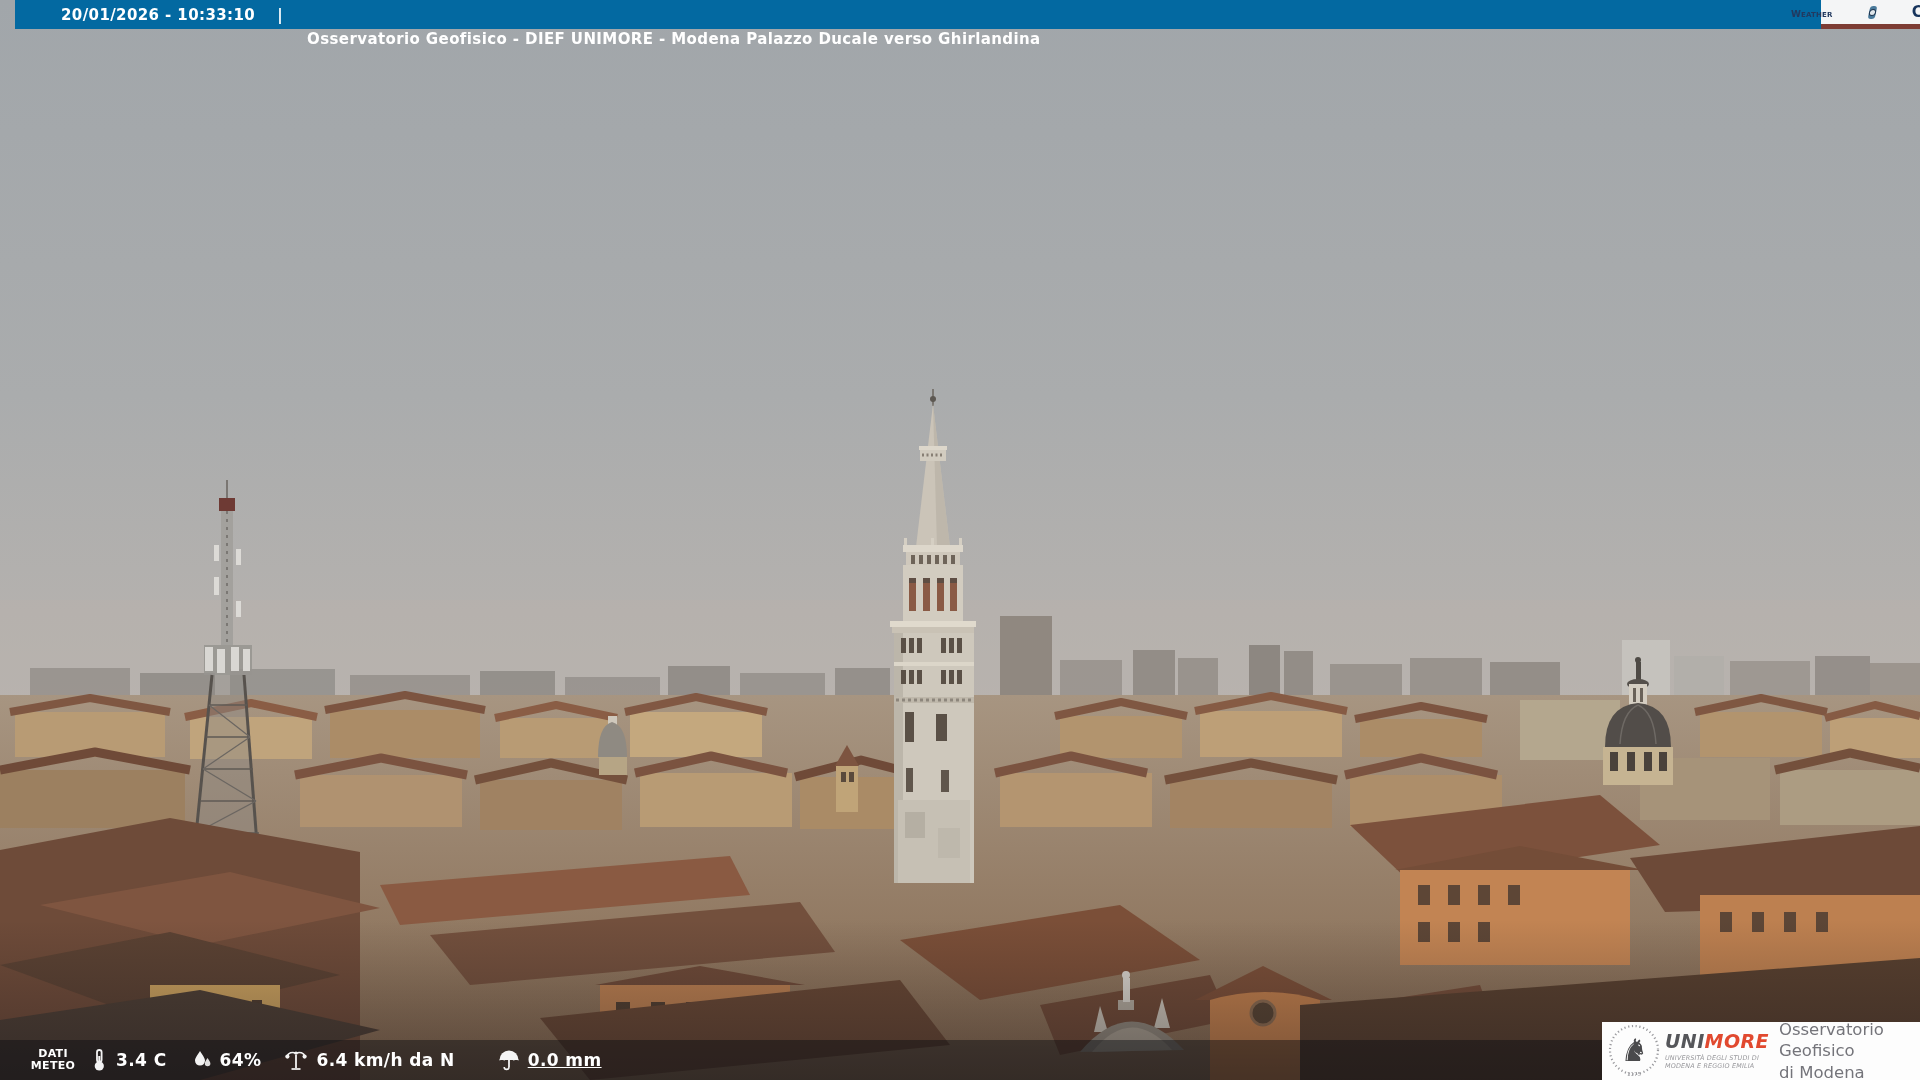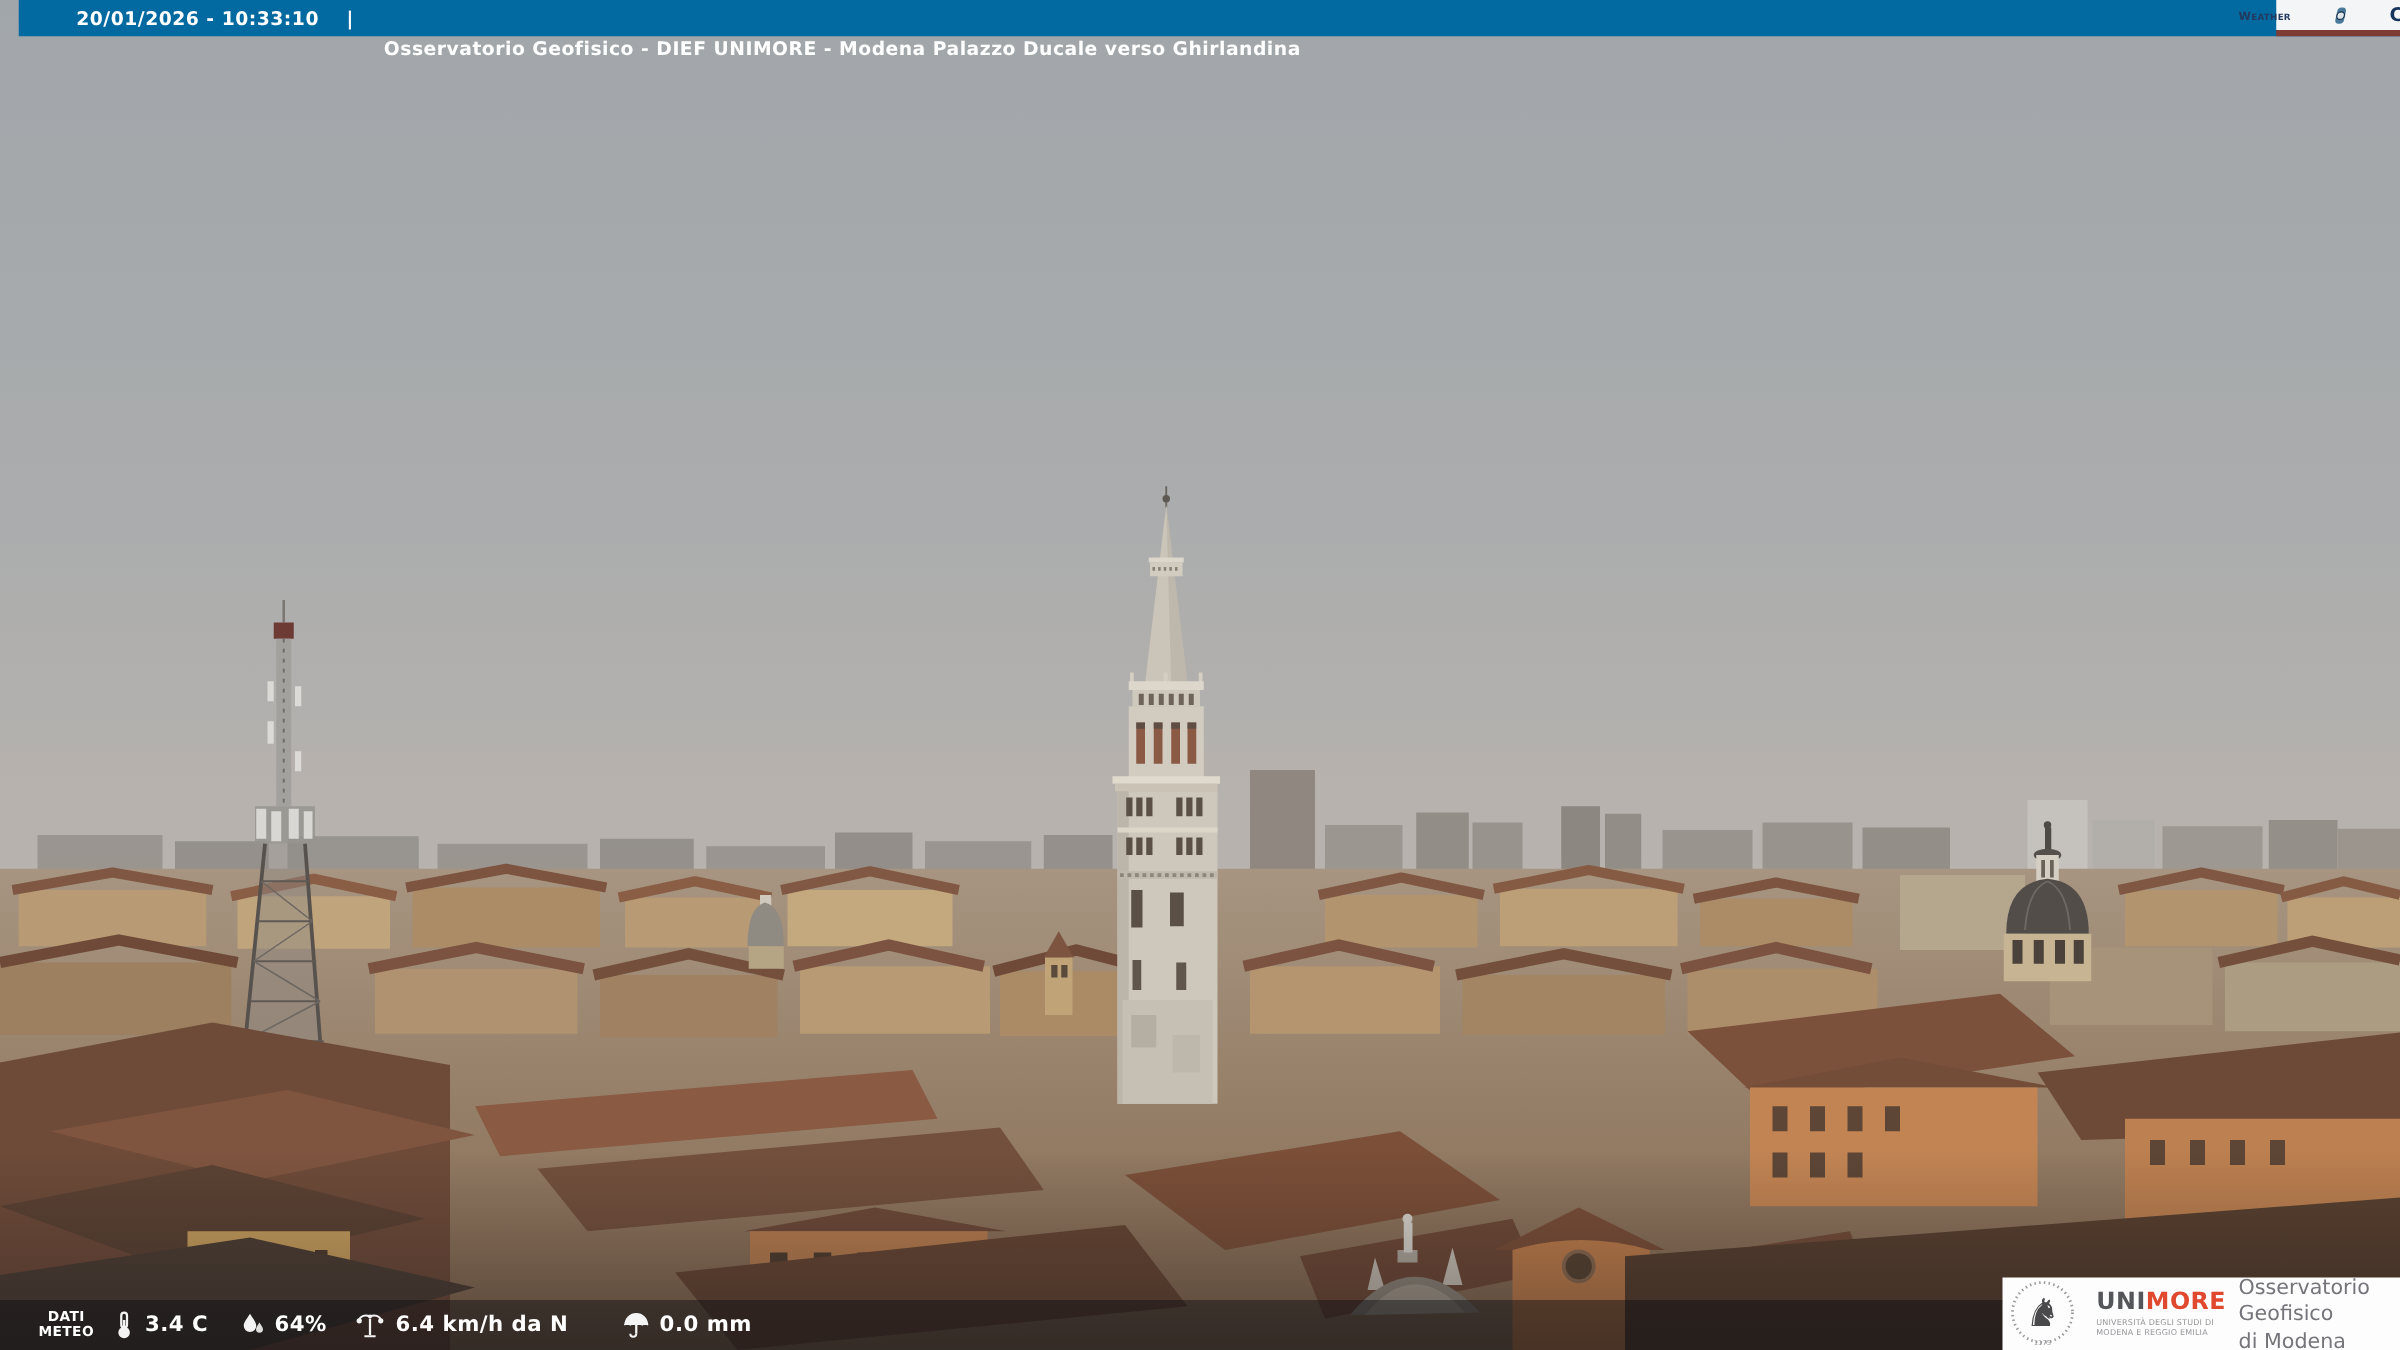--- a/index.html
+++ b/index.html
@@ -40,7 +40,7 @@
   .unimore{position:absolute;right:0;bottom:0;width:318px;height:58px;background:#fdfdfd;
            z-index:5;display:flex;align-items:center;}
   .unimore .seal{margin-left:5px;flex:0 0 auto;}
-  .uni-text{margin-left:16px;flex:0 0 auto;}
+  .uni-text{margin-left:4px;flex:0 0 auto;font-style:italic;}
   .uni-brand{font-size:19px;font-weight:bold;letter-spacing:.4px;line-height:1;}
   .uni-brand .uni{color:#55565a;} .uni-brand .more{color:#e1492f;}
   .uni-sub{font-size:6.4px;color:#97979b;letter-spacing:.18px;line-height:1.25;margin-top:3px;}

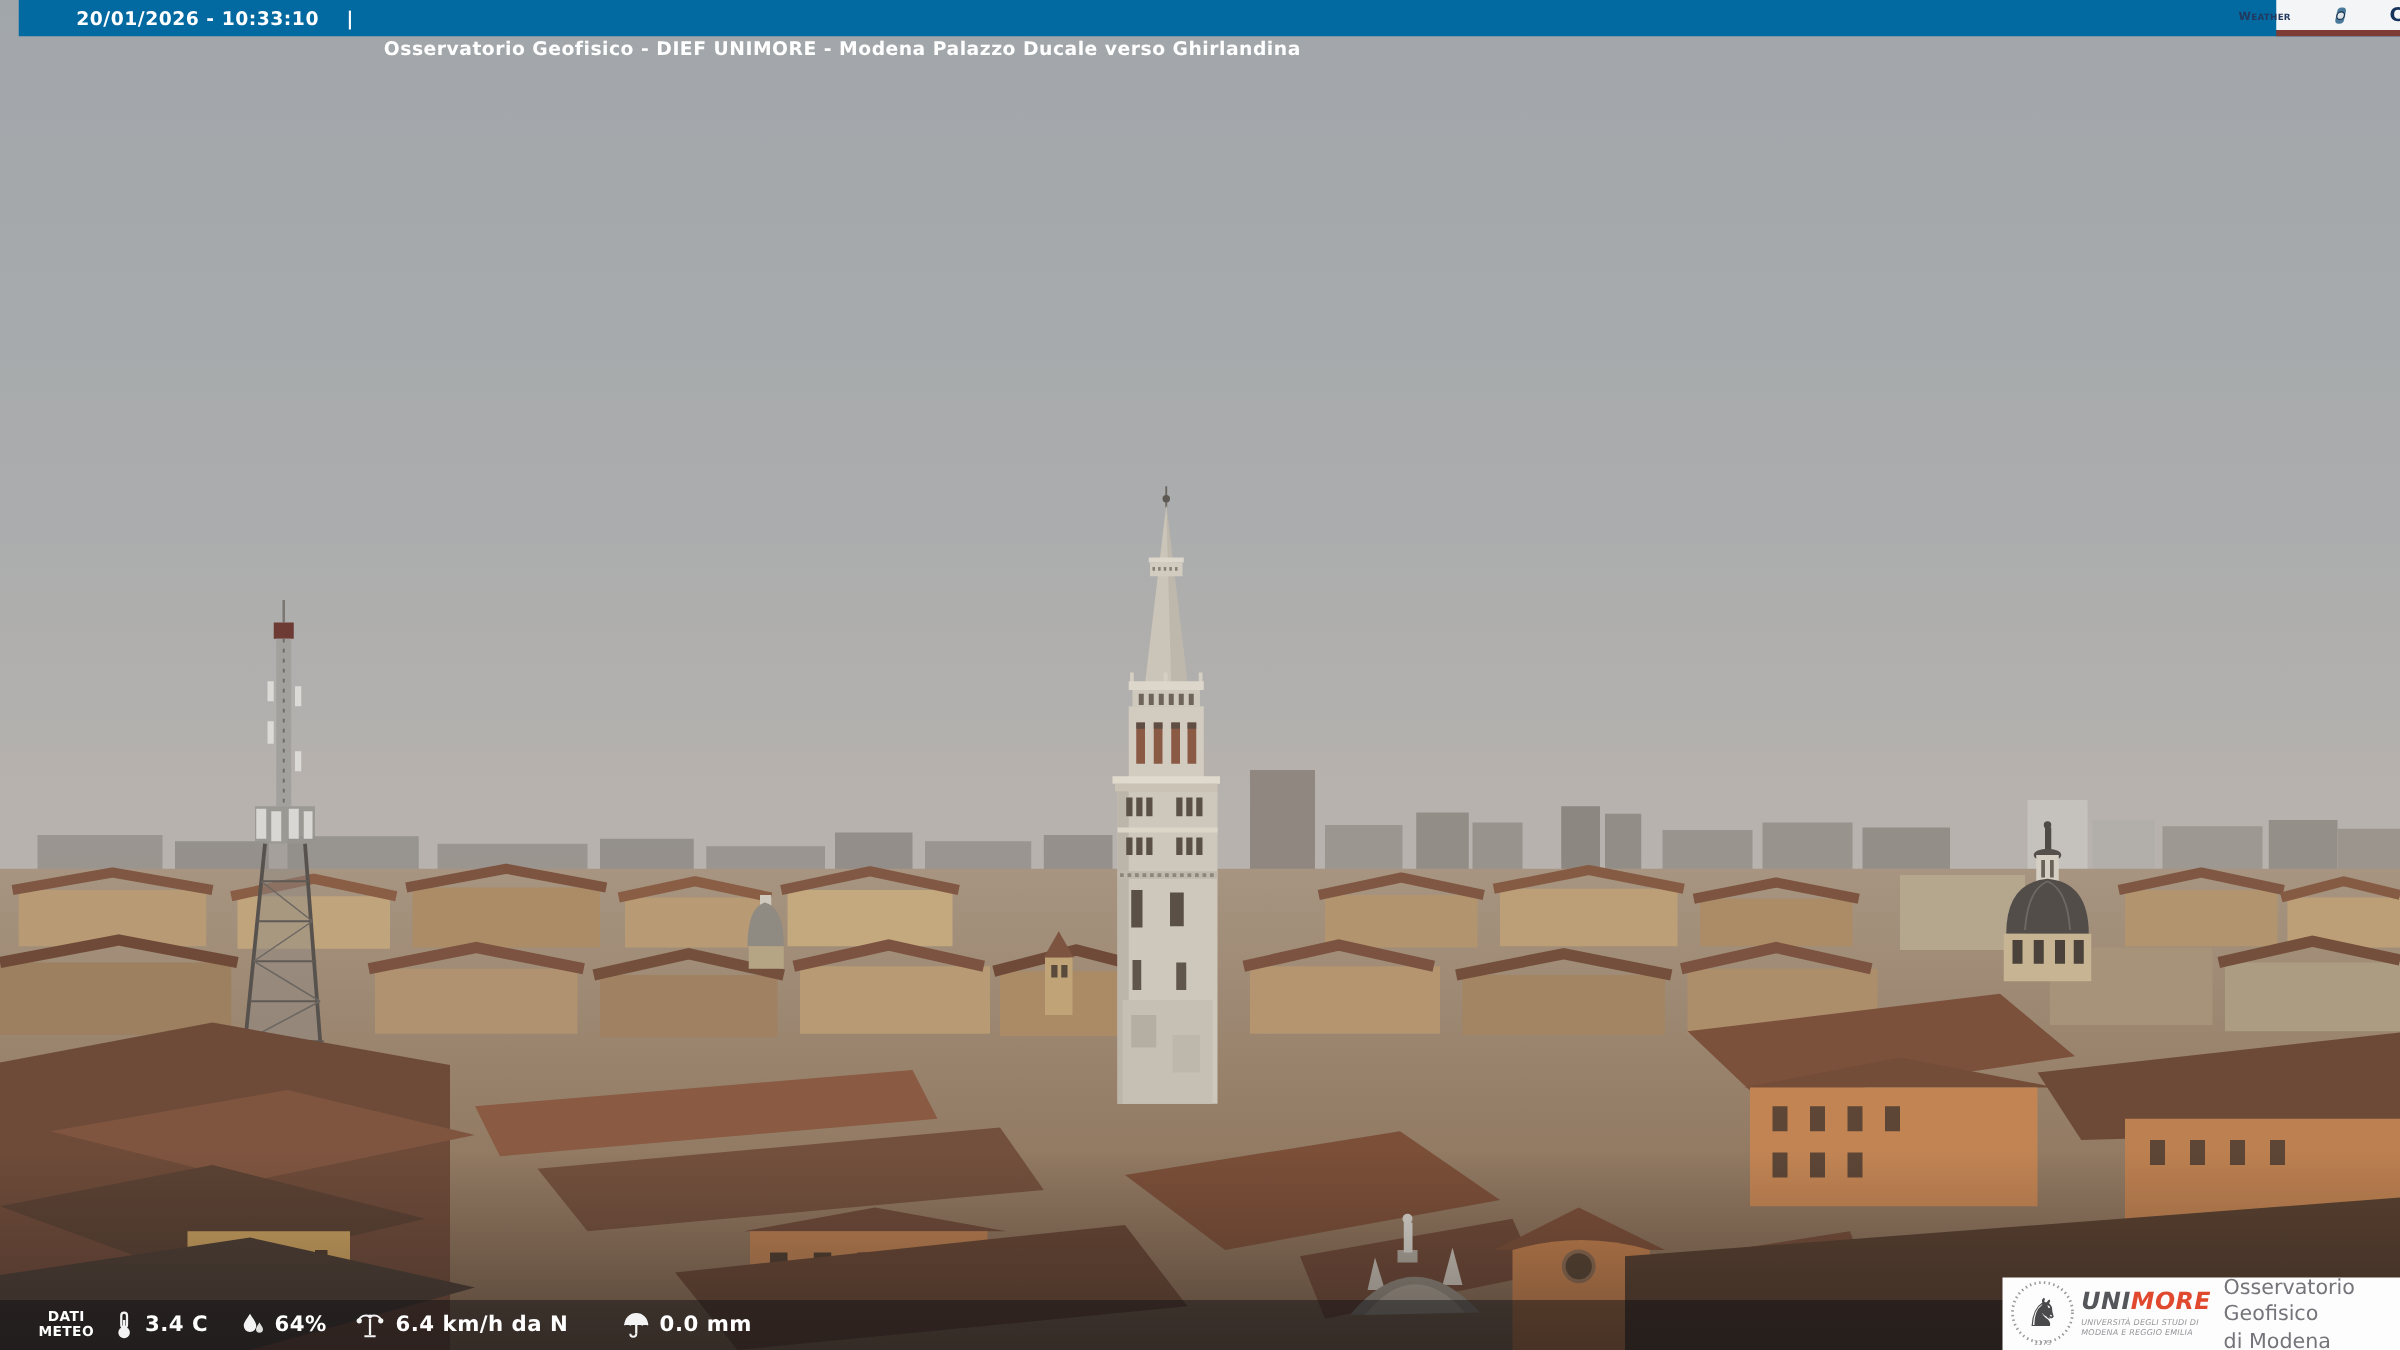--- a/index.html
+++ b/index.html
@@ -35,7 +35,7 @@
   .metric{display:flex;align-items:center;gap:7px;font-size:17px;font-weight:bold;
           letter-spacing:.4px;white-space:nowrap;}
   .metric svg{display:block;opacity:.95;}
-  .m-temp{margin-left:8px;} .m-hum{margin-left:24px;} .m-wind{margin-left:22px;} .m-rain{margin-left:42px;}
+  .m-temp{margin-left:8px;} .m-hum{margin-left:24px;} .m-wind{margin-left:22px;} .m-rain{margin-left:42px;text-decoration:underline;}
   
   .unimore{position:absolute;right:0;bottom:0;width:318px;height:58px;background:#fdfdfd;
            z-index:5;display:flex;align-items:center;}

